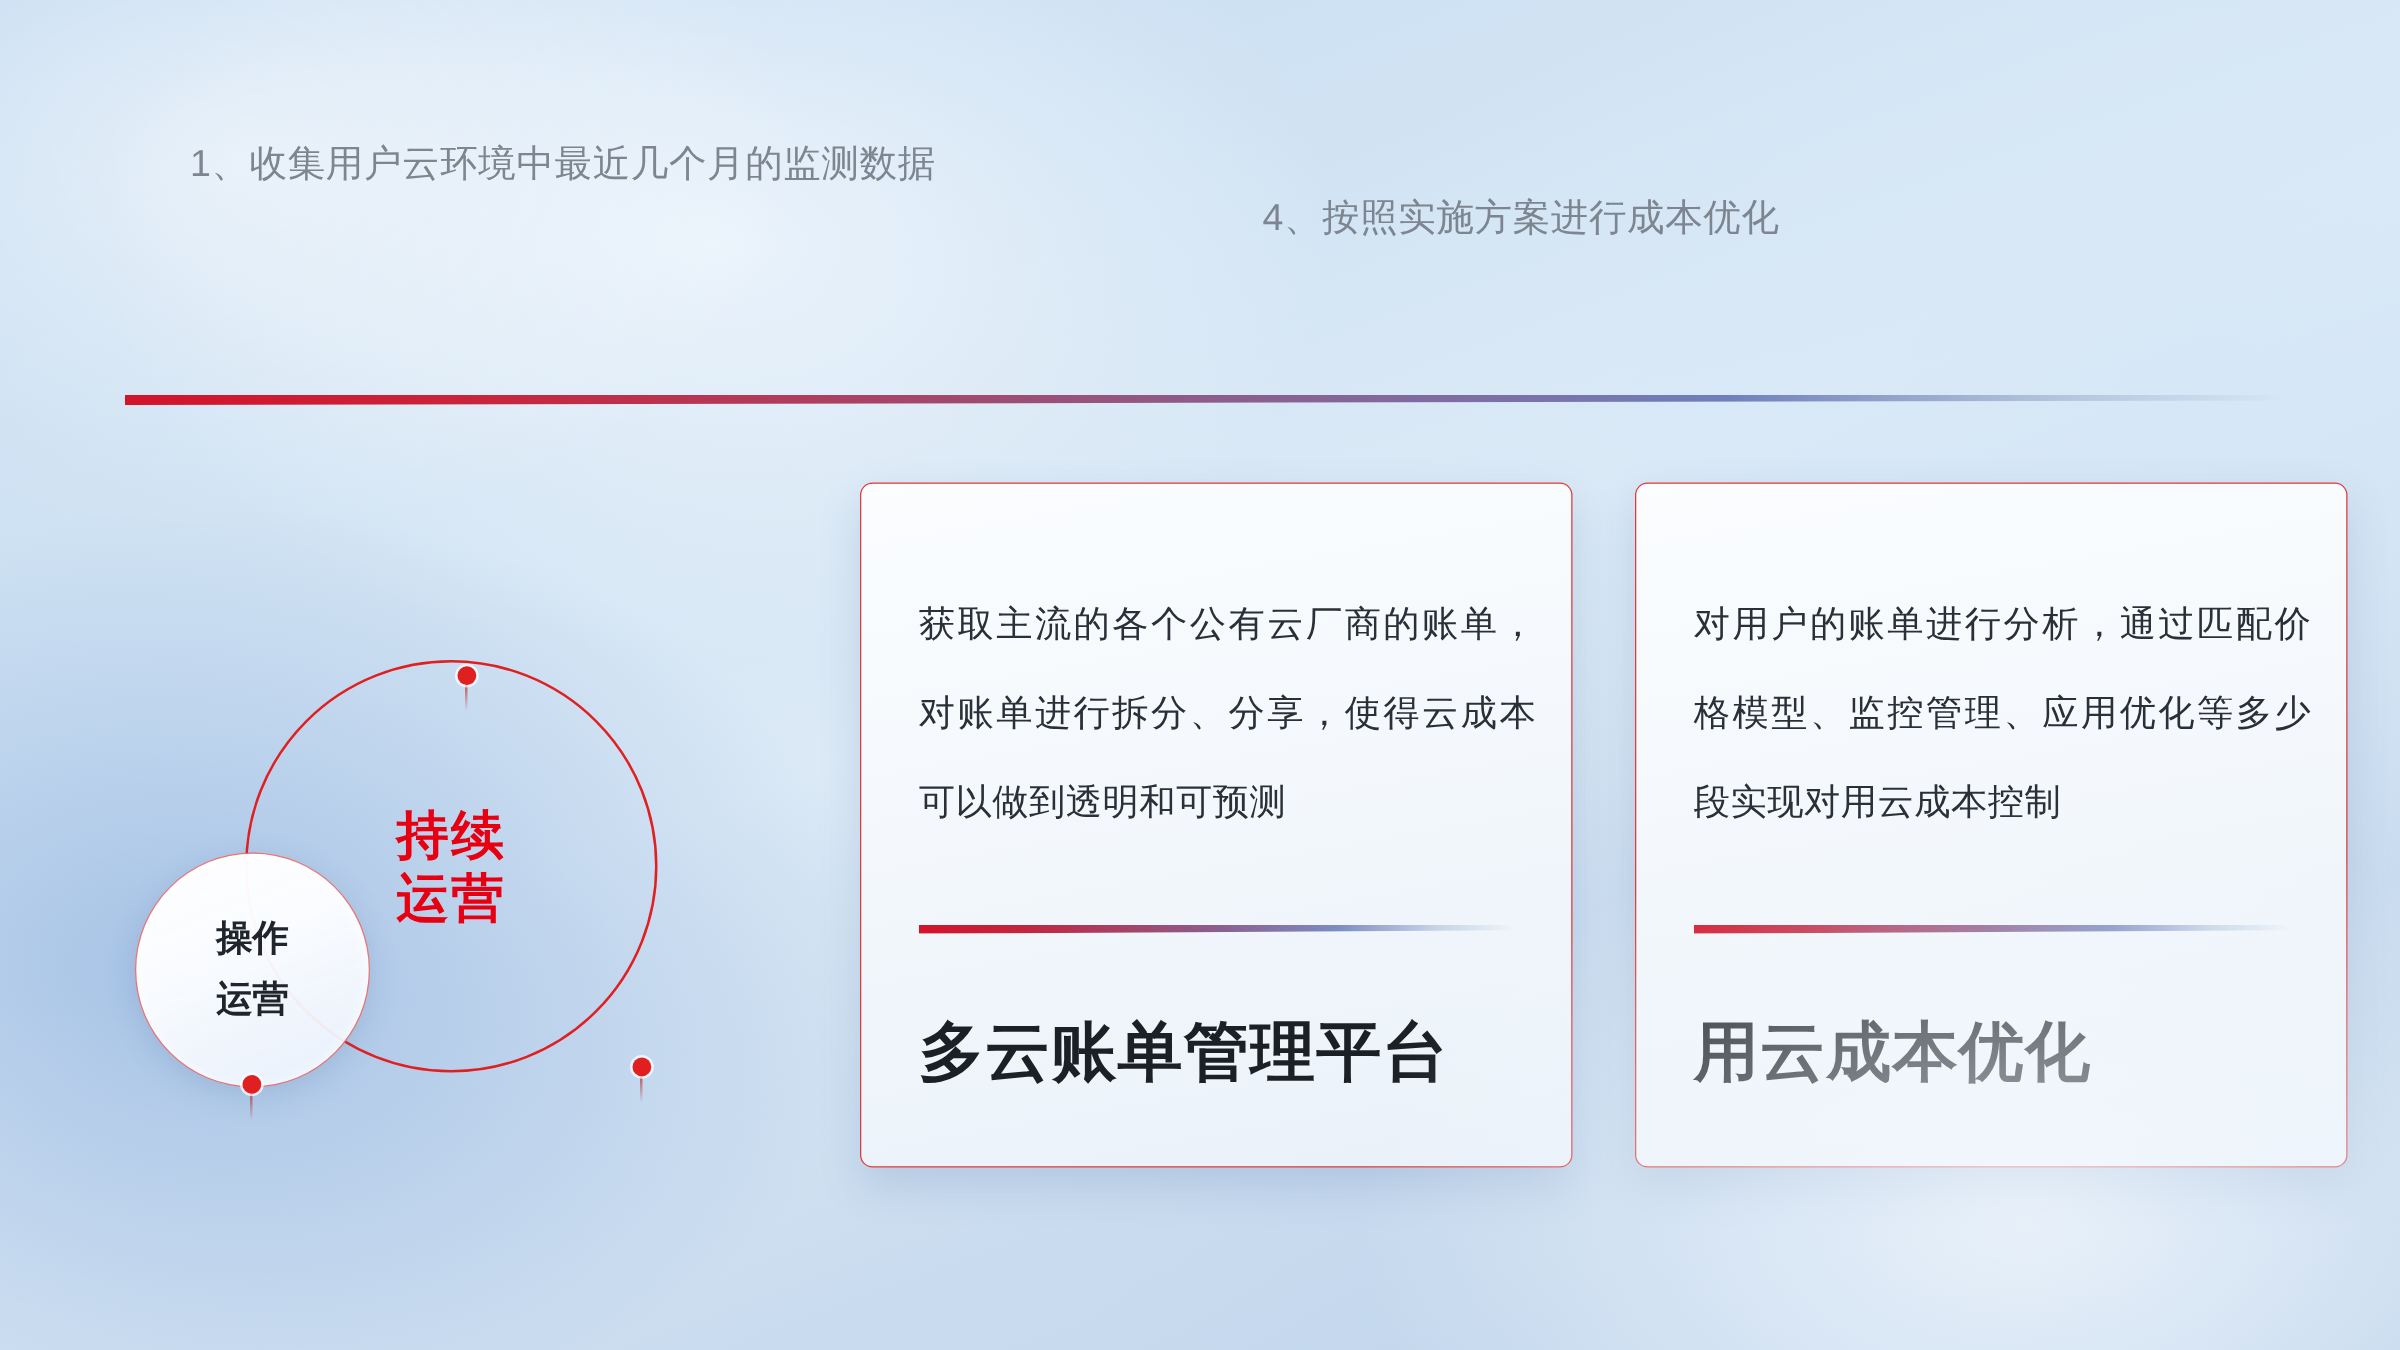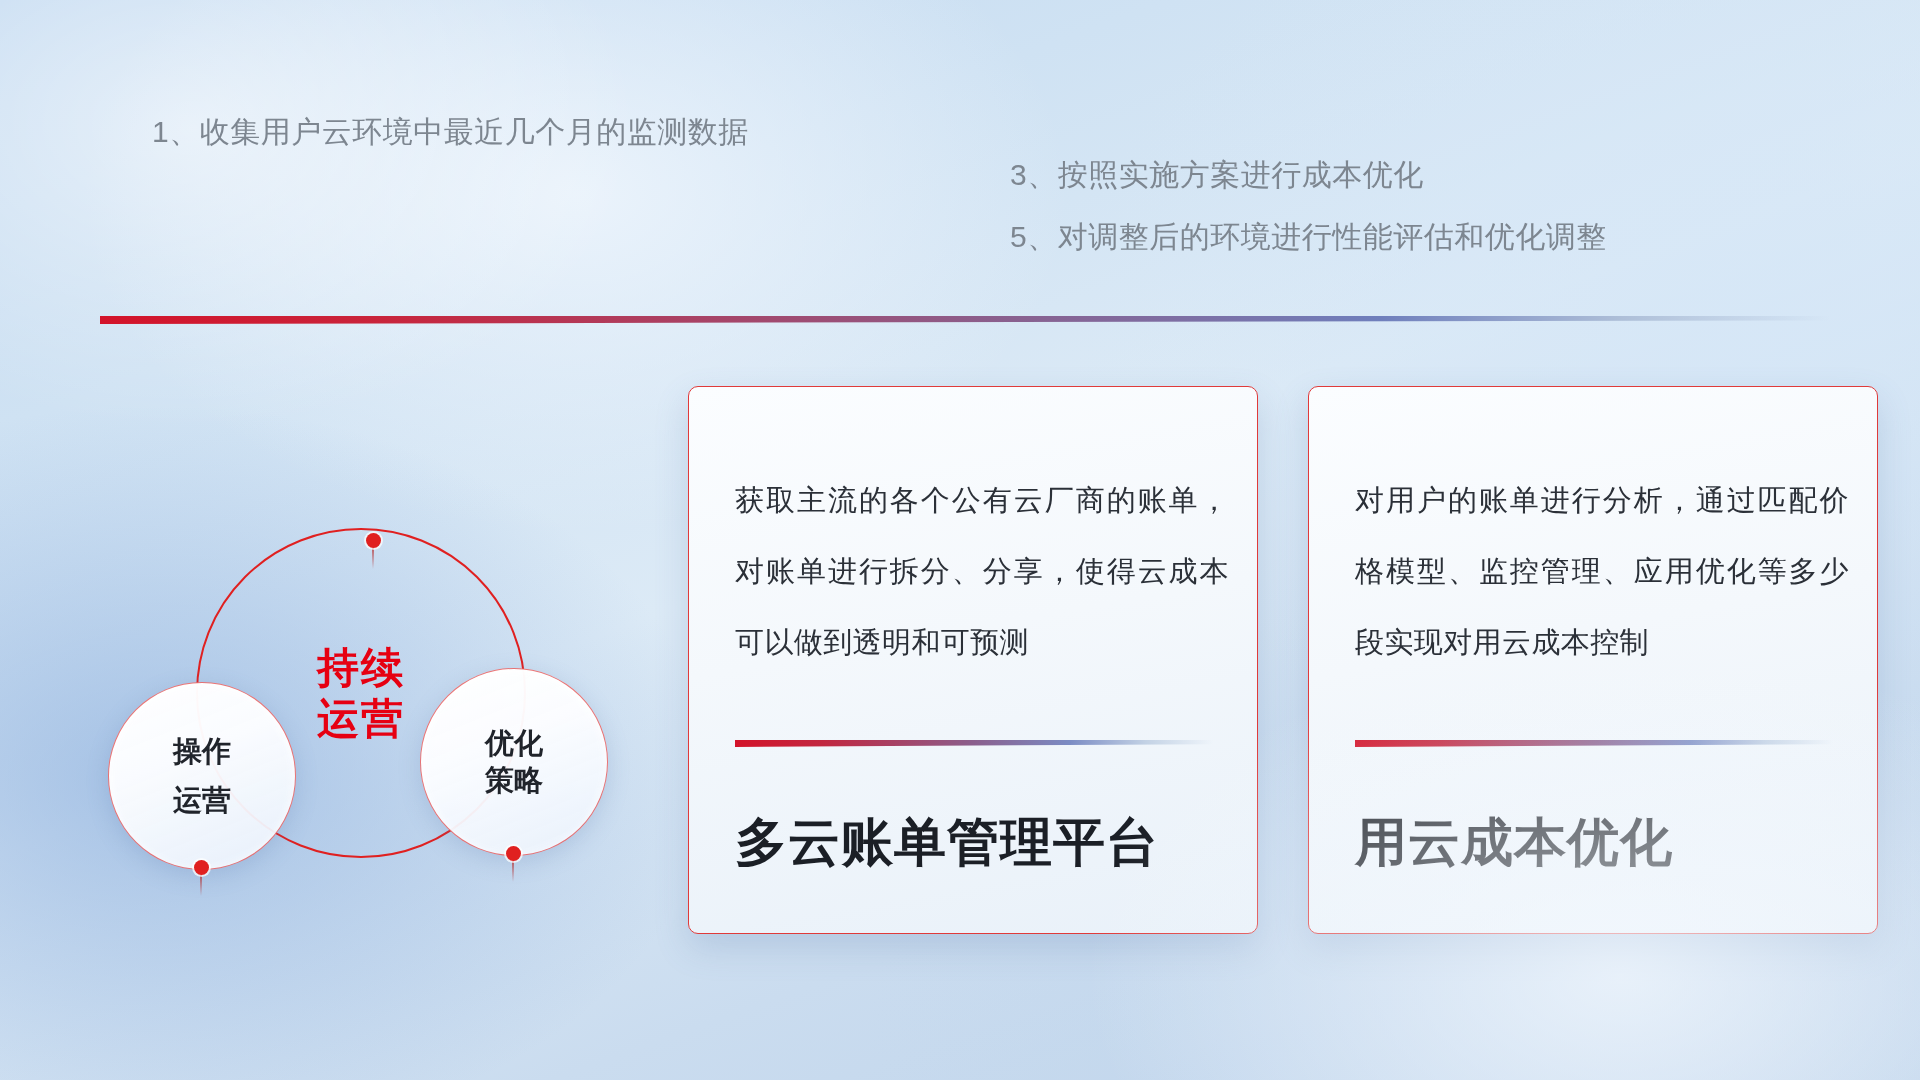--- a/index.html
+++ b/index.html
@@ -204,7 +204,7 @@
   </div>
 
   <div class="steps" id="steps-right">
-    <div class="step">3、按照实施方案进行成本优化</div>
+    <div class="step">4、按照实施方案进行成本优化</div>
     <div class="step">5、对调整后的环境进行性能评估和优化调整</div>
   </div>
 

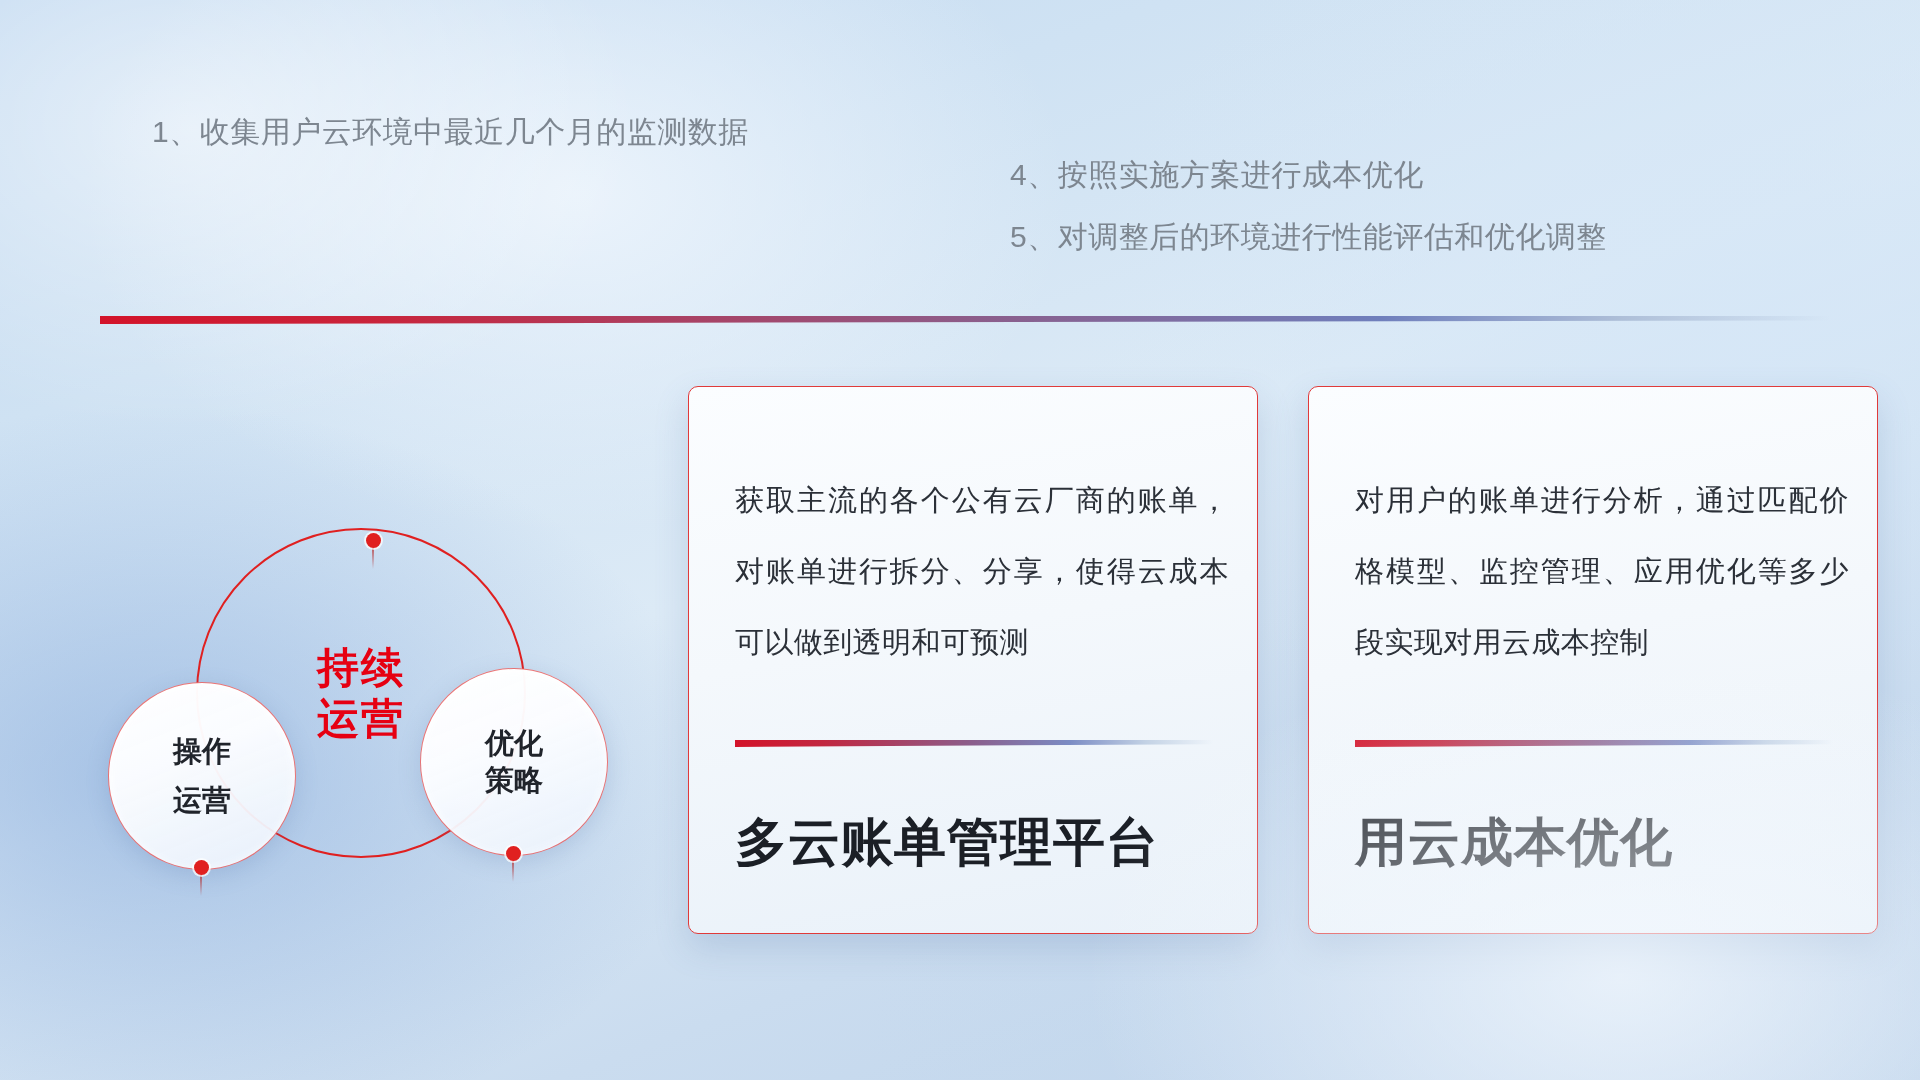--- a/index.html
+++ b/index.html
@@ -205,7 +205,6 @@
 
   <div class="steps" id="steps-right">
     <div class="step">4、按照实施方案进行成本优化</div>
-    <div class="step">5、对调整后的环境进行性能评估和优化调整</div>
   </div>
 
   <div id="divider-rule">

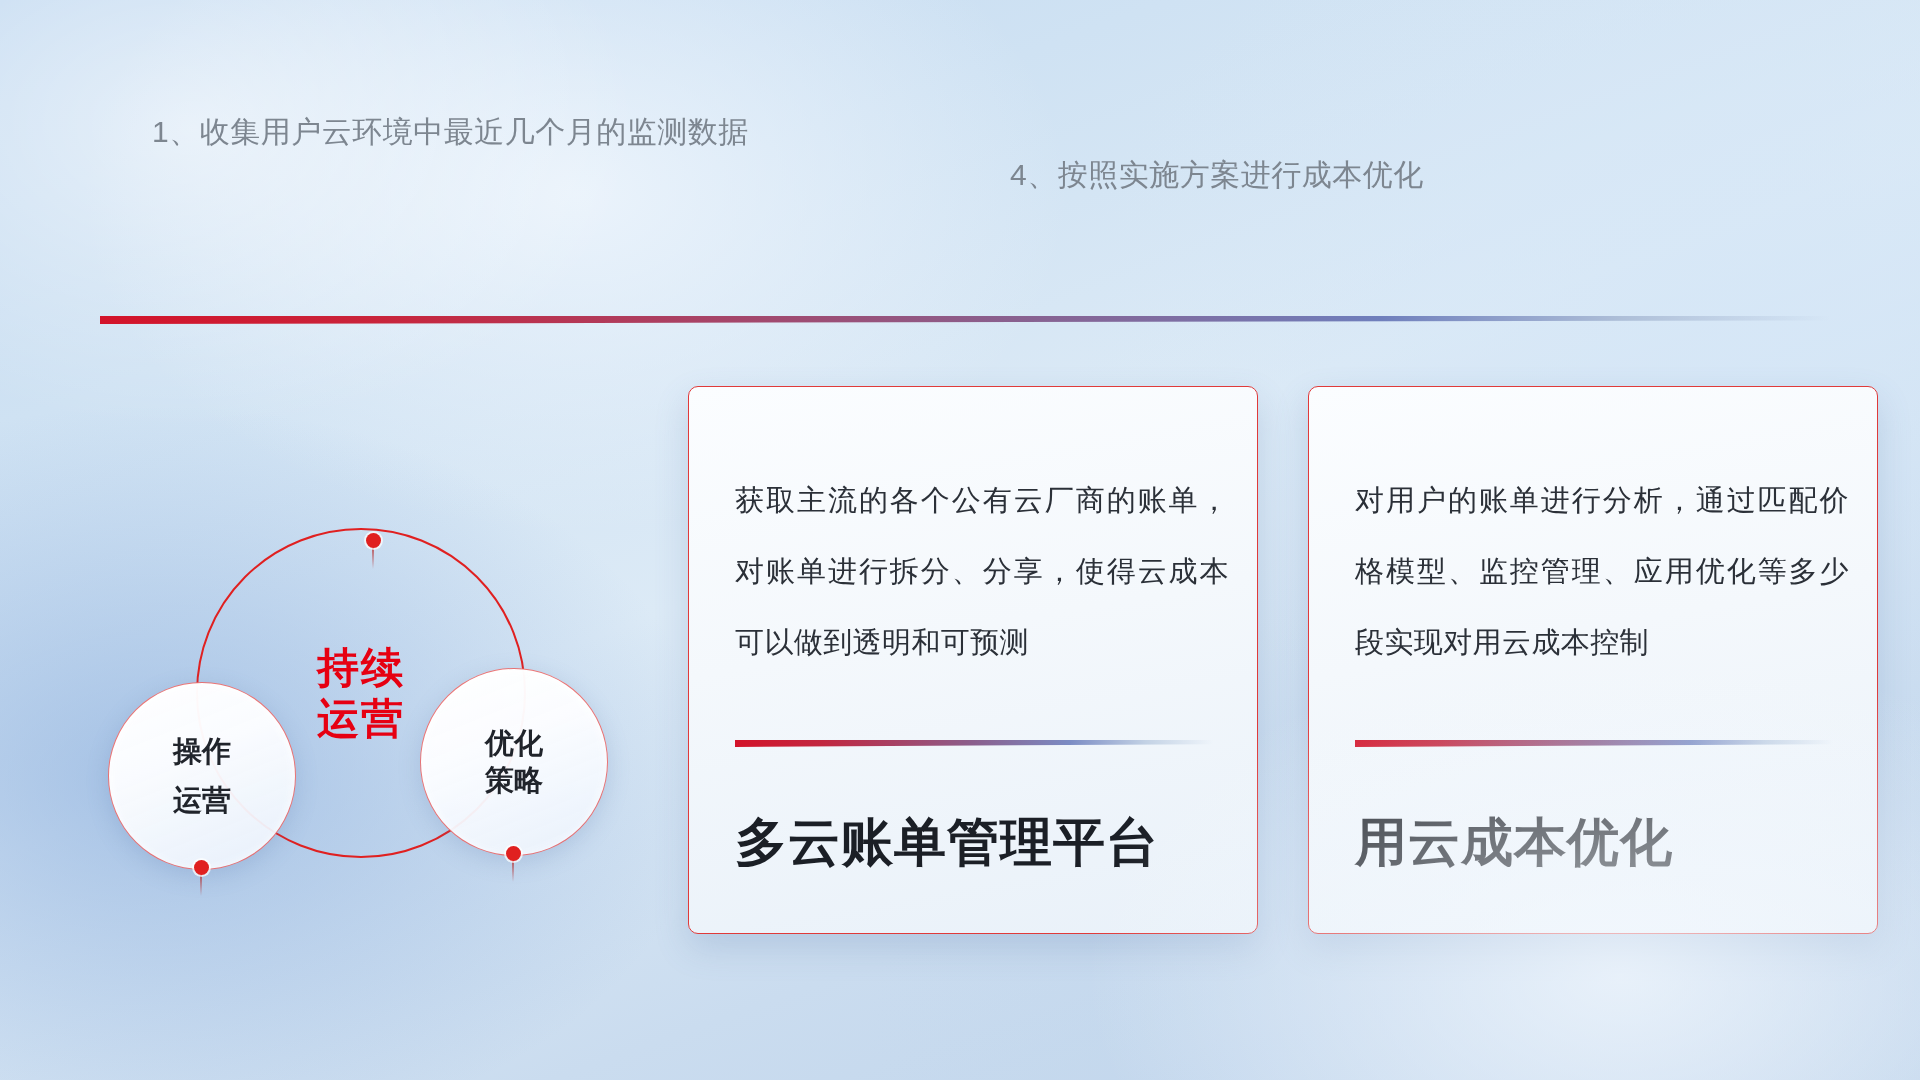--- a/index.html
+++ b/index.html
@@ -226,10 +226,6 @@
       <span>运营</span>
     </div>
 
-    <div class="bubble" id="bubble-right">
-      <span>优化</span>
-      <span>策略</span>
-    </div>
 
     <div class="node-tail" id="tail-top"></div>
     <div class="node-tail" id="tail-left"></div>

